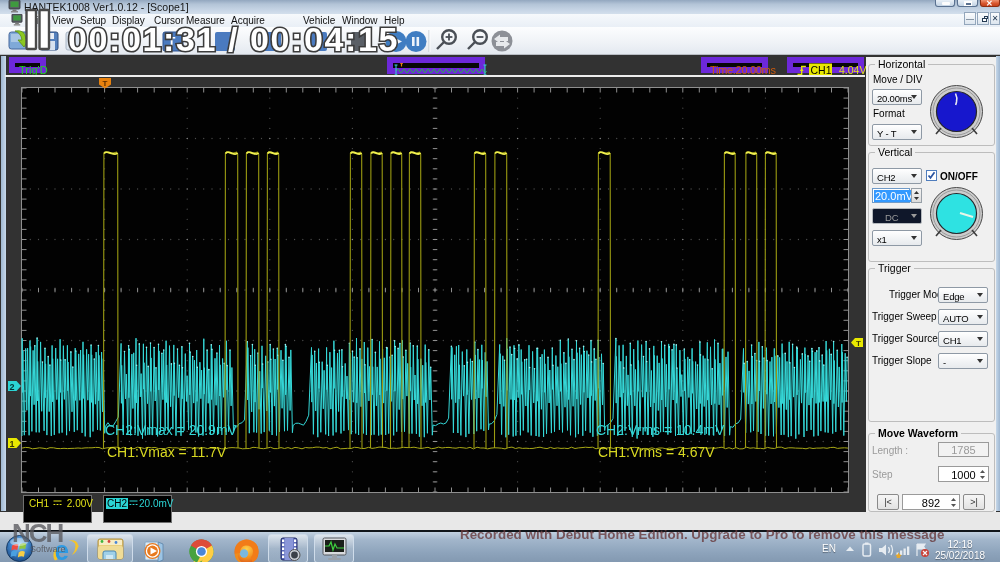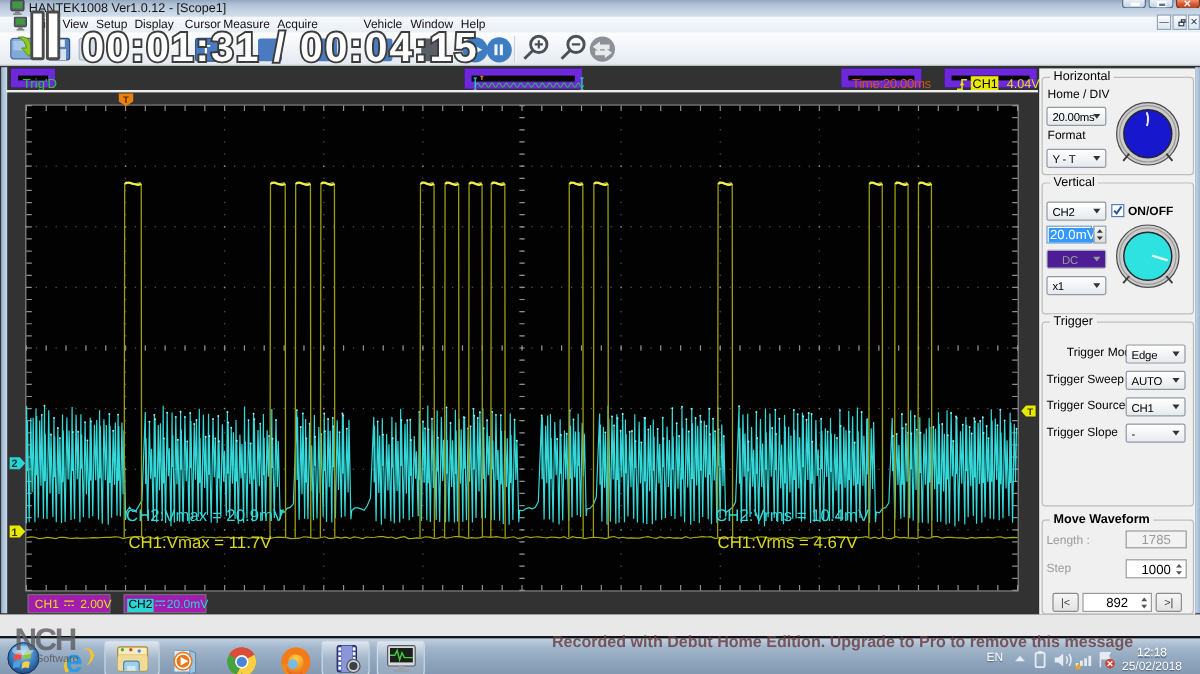--- a/index.html
+++ b/index.html
@@ -225,7 +225,7 @@
 <div class="abs" id="panel"></div>
 <div class="grp abs" style="left:868px;top:64px;width:127px;height:82px;"></div>
 <div class="grplabel abs" style="left:875px;top:58px;">Horizontal</div>
-<div class="plabel abs" style="left:873px;top:74px;">Home / DIV</div>
+<div class="plabel abs" style="left:873px;top:74px;">Move / DIV</div>
 <div class="combo abs" style="left:872px;top:89px;width:50px;">20.00ms<i class="arr"></i></div>
 <div class="plabel abs" style="left:873px;top:108px;">Format</div>
 <div class="combo abs" style="left:872px;top:124px;width:50px;">Y - T<i class="arr"></i></div>

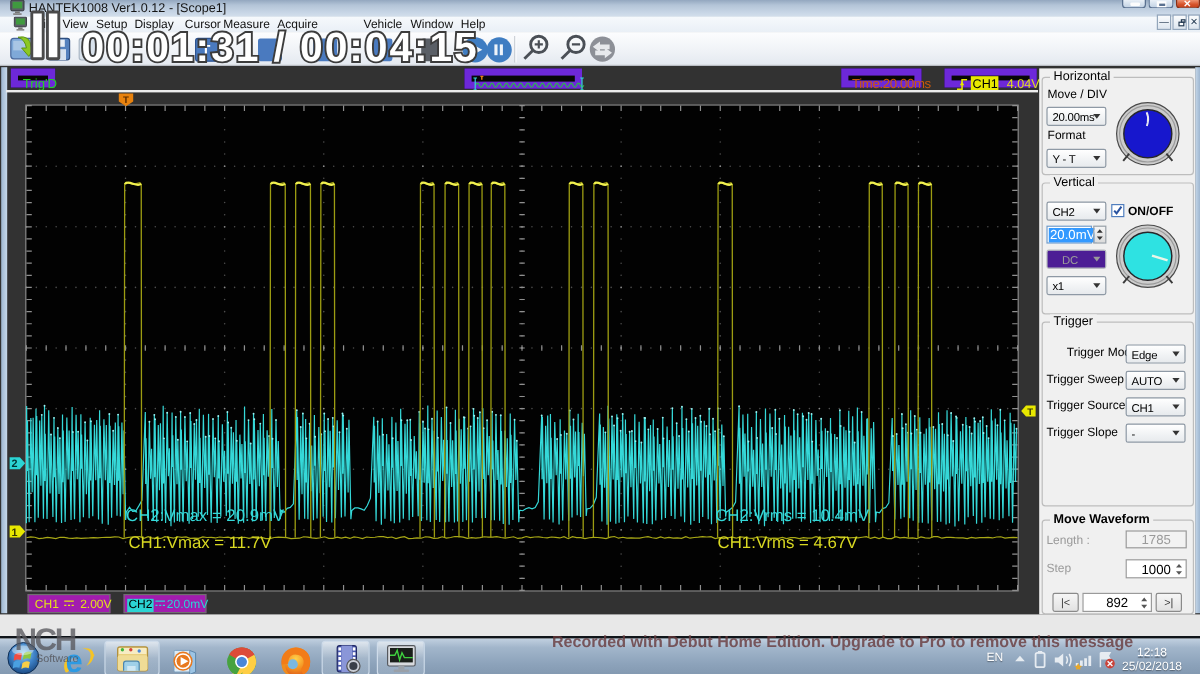--- a/index.html
+++ b/index.html
@@ -55,7 +55,7 @@
   border:1px solid #8e99a5; border-radius:2px; font-size:9.5px; color:#000; padding:2.5px 0 0 4px; white-space:nowrap; letter-spacing:-0.2px; }
 .combo .arr { position:absolute; right:4px; top:5px; width:0; height:0; border-left:3.5px solid transparent;
   border-right:3.5px solid transparent; border-top:4px solid #333; }
-.combo.dis { color:#9a9a9a; background:#4c1d95; border-color:#b5b9bd;padding-left:12px; }
+.combo.dis { color:#9a9a9a; background:#0f172a; border-color:#b5b9bd;padding-left:12px; }
 .combo.dis .arr { border-top-color:#9a9a9a; }
 .btn { position:absolute; height:16px; background:linear-gradient(180deg,#f6f6f6,#e2e2e2); border:1px solid #8a8a8a;
   border-radius:2px; font-size:9px; color:#333; text-align:center; }

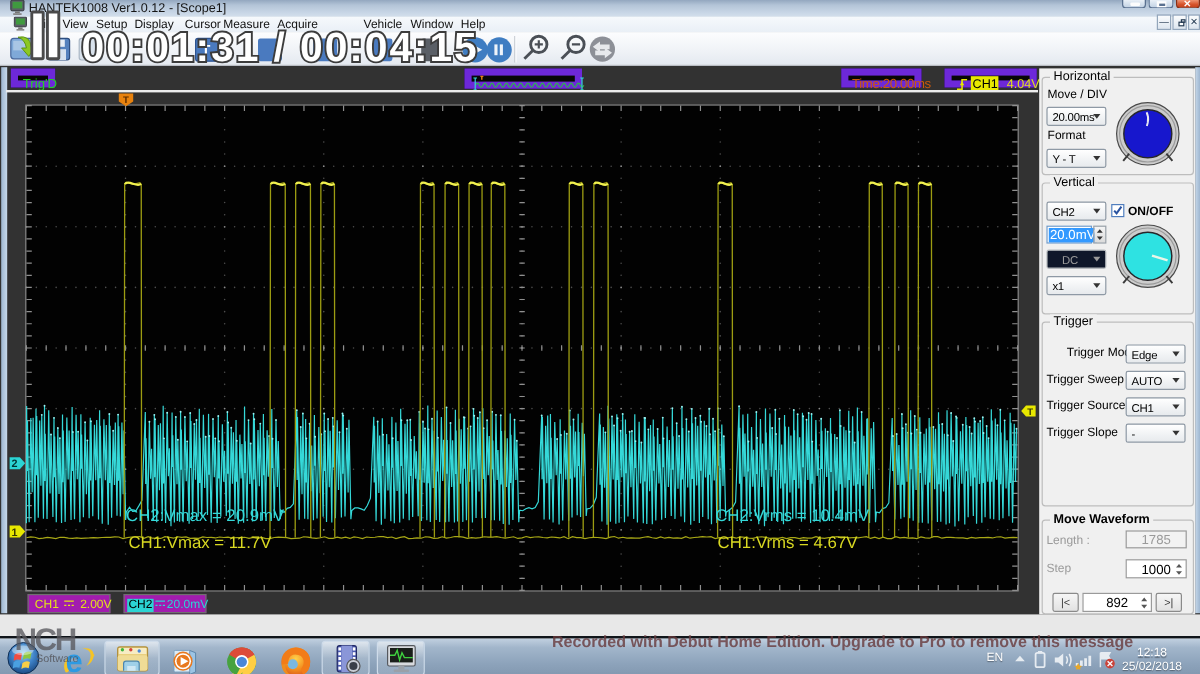--- a/index.html
+++ b/index.html
@@ -40,7 +40,7 @@
 
 #display { left:21px; top:87px; width:828px; height:406px; background:#020202; border:1px solid #8f8f8f; }
 
-.rbox { position:absolute; background:#a21caf; border:1px solid #6f6f6f; height:16px; font-size:11px; }
+.rbox { position:absolute; background:#000000; border:1px solid #6f6f6f; height:28px; font-size:11px; }
 #ch1box { left:23px; top:495px; width:69px; color:#e2e218; padding:2px 0 0 5px; font-size:10px; }
 #ch2box { left:103px; top:495px; width:69px; color:#2bd4d4; padding:2px 0 0 2px; font-size:10px; }
 #ch2box b { background:#2bd4d4; color:#000; font-weight:normal; padding:0 1px; }

